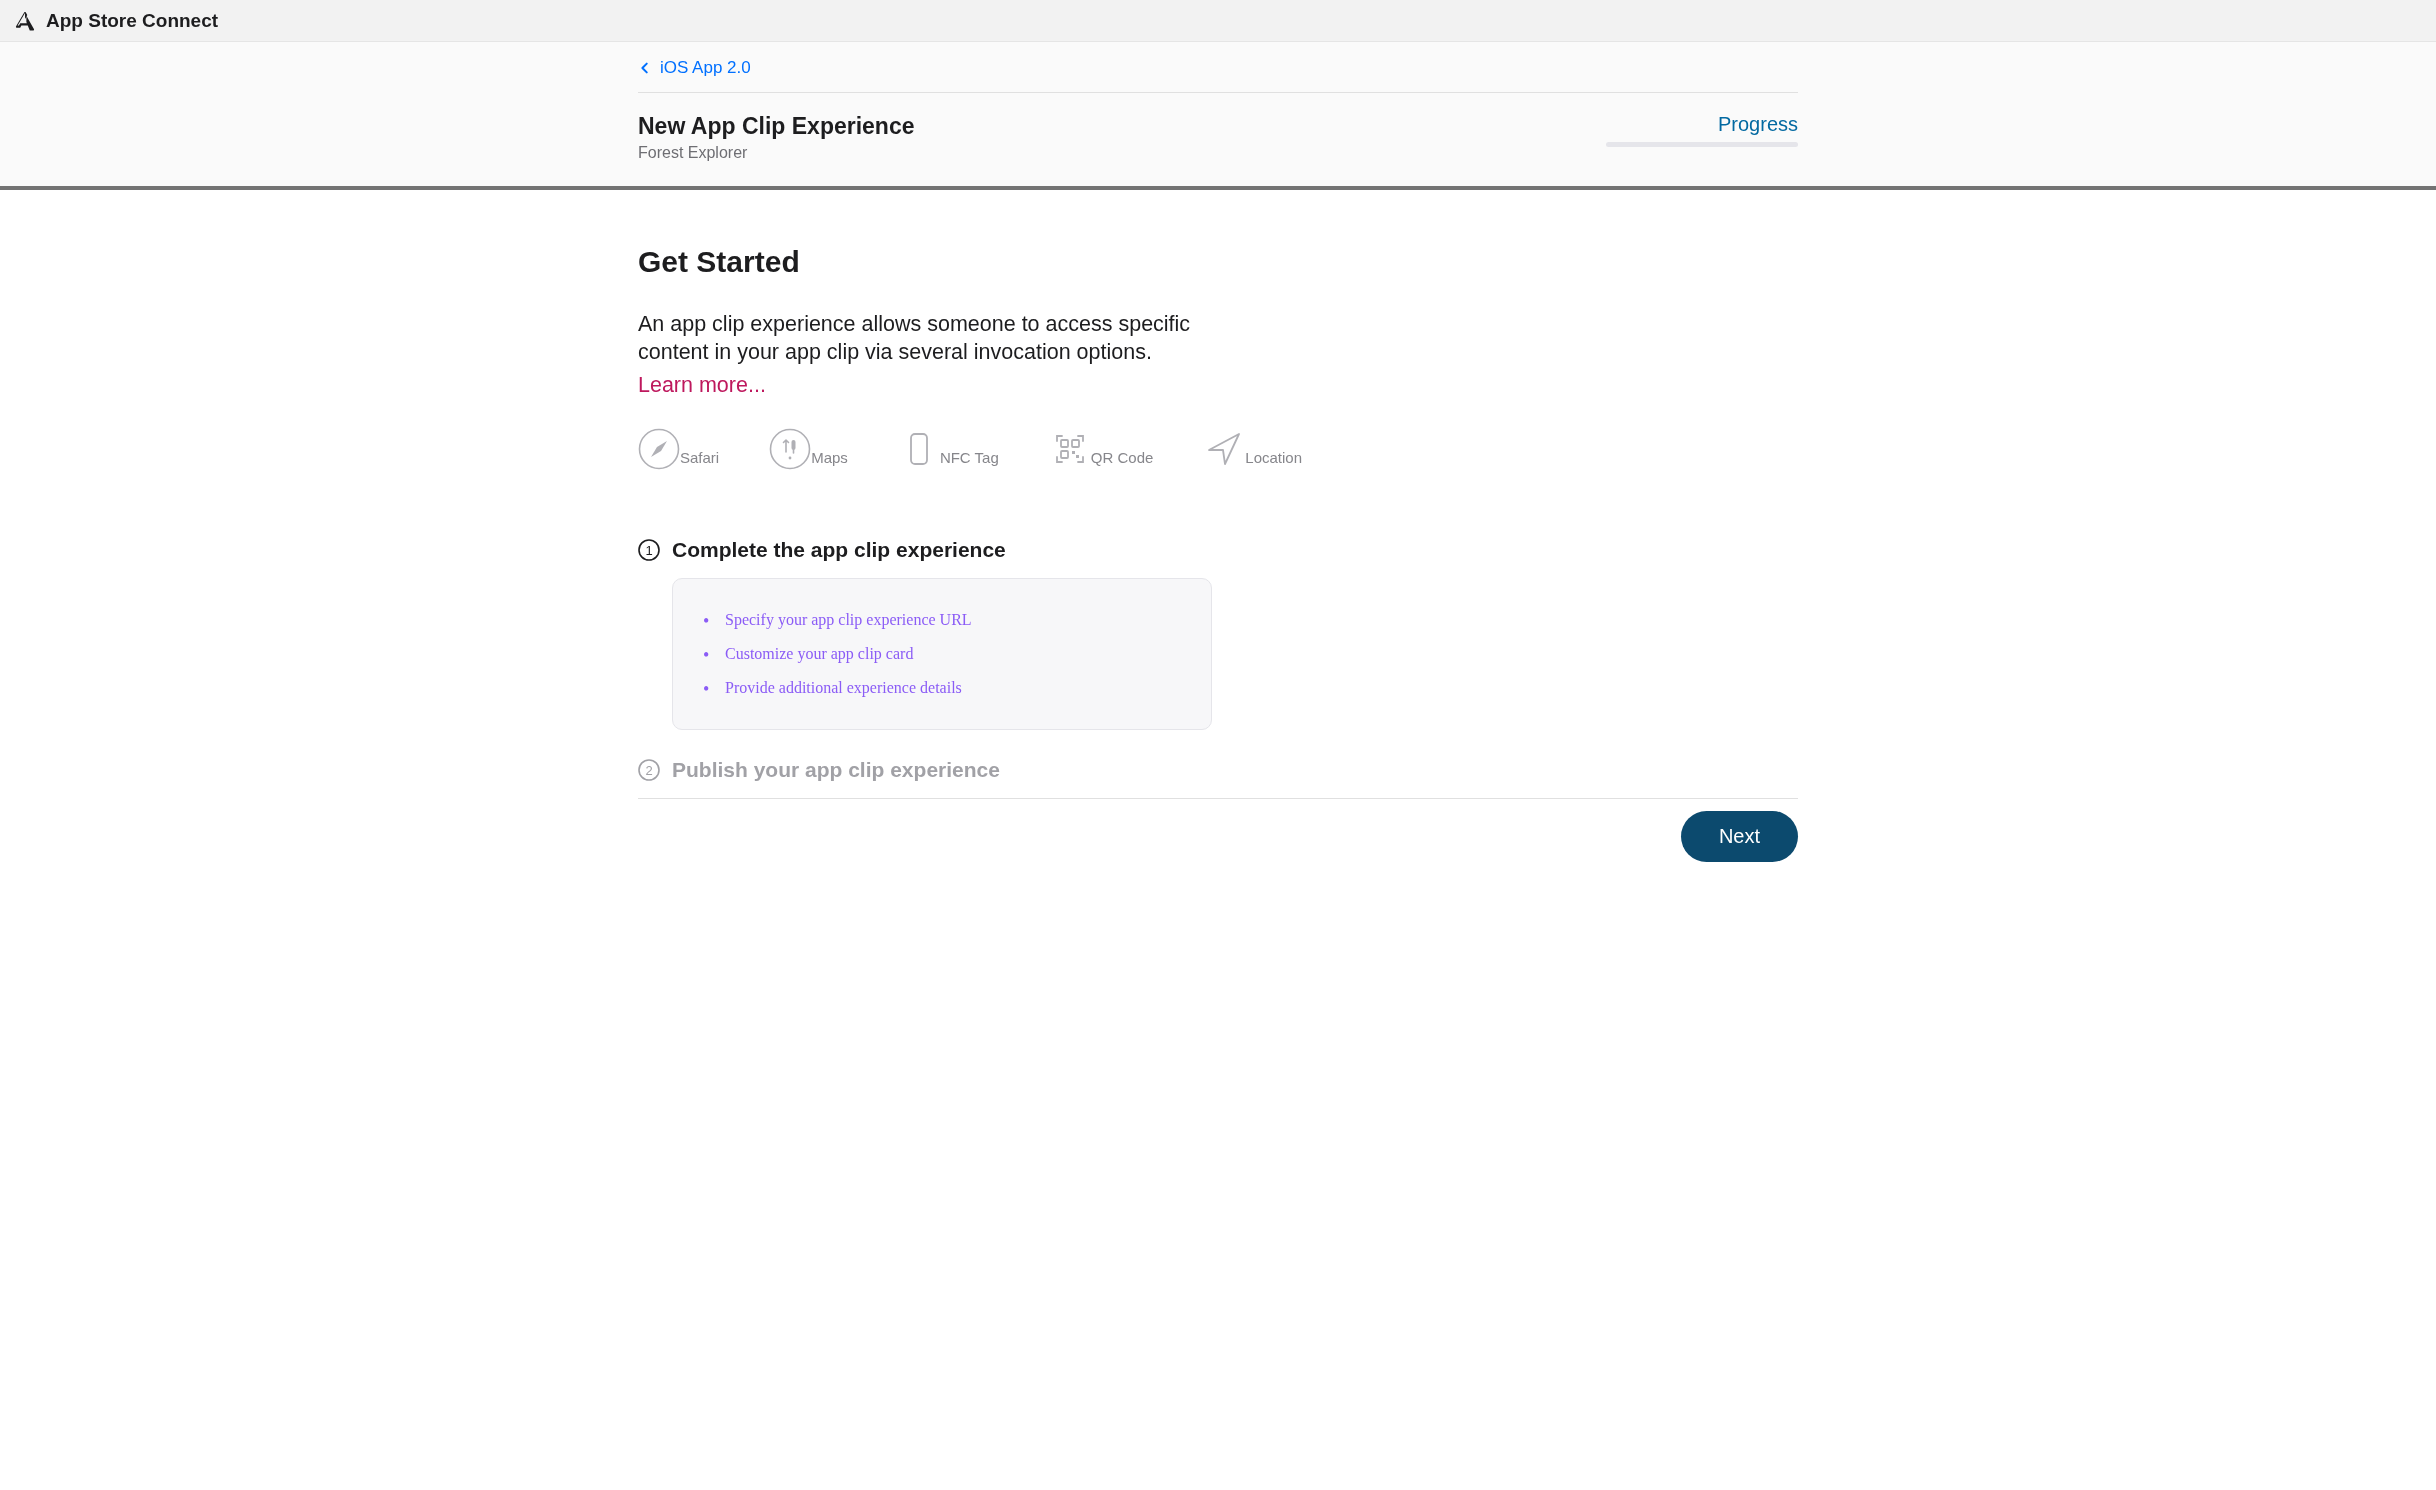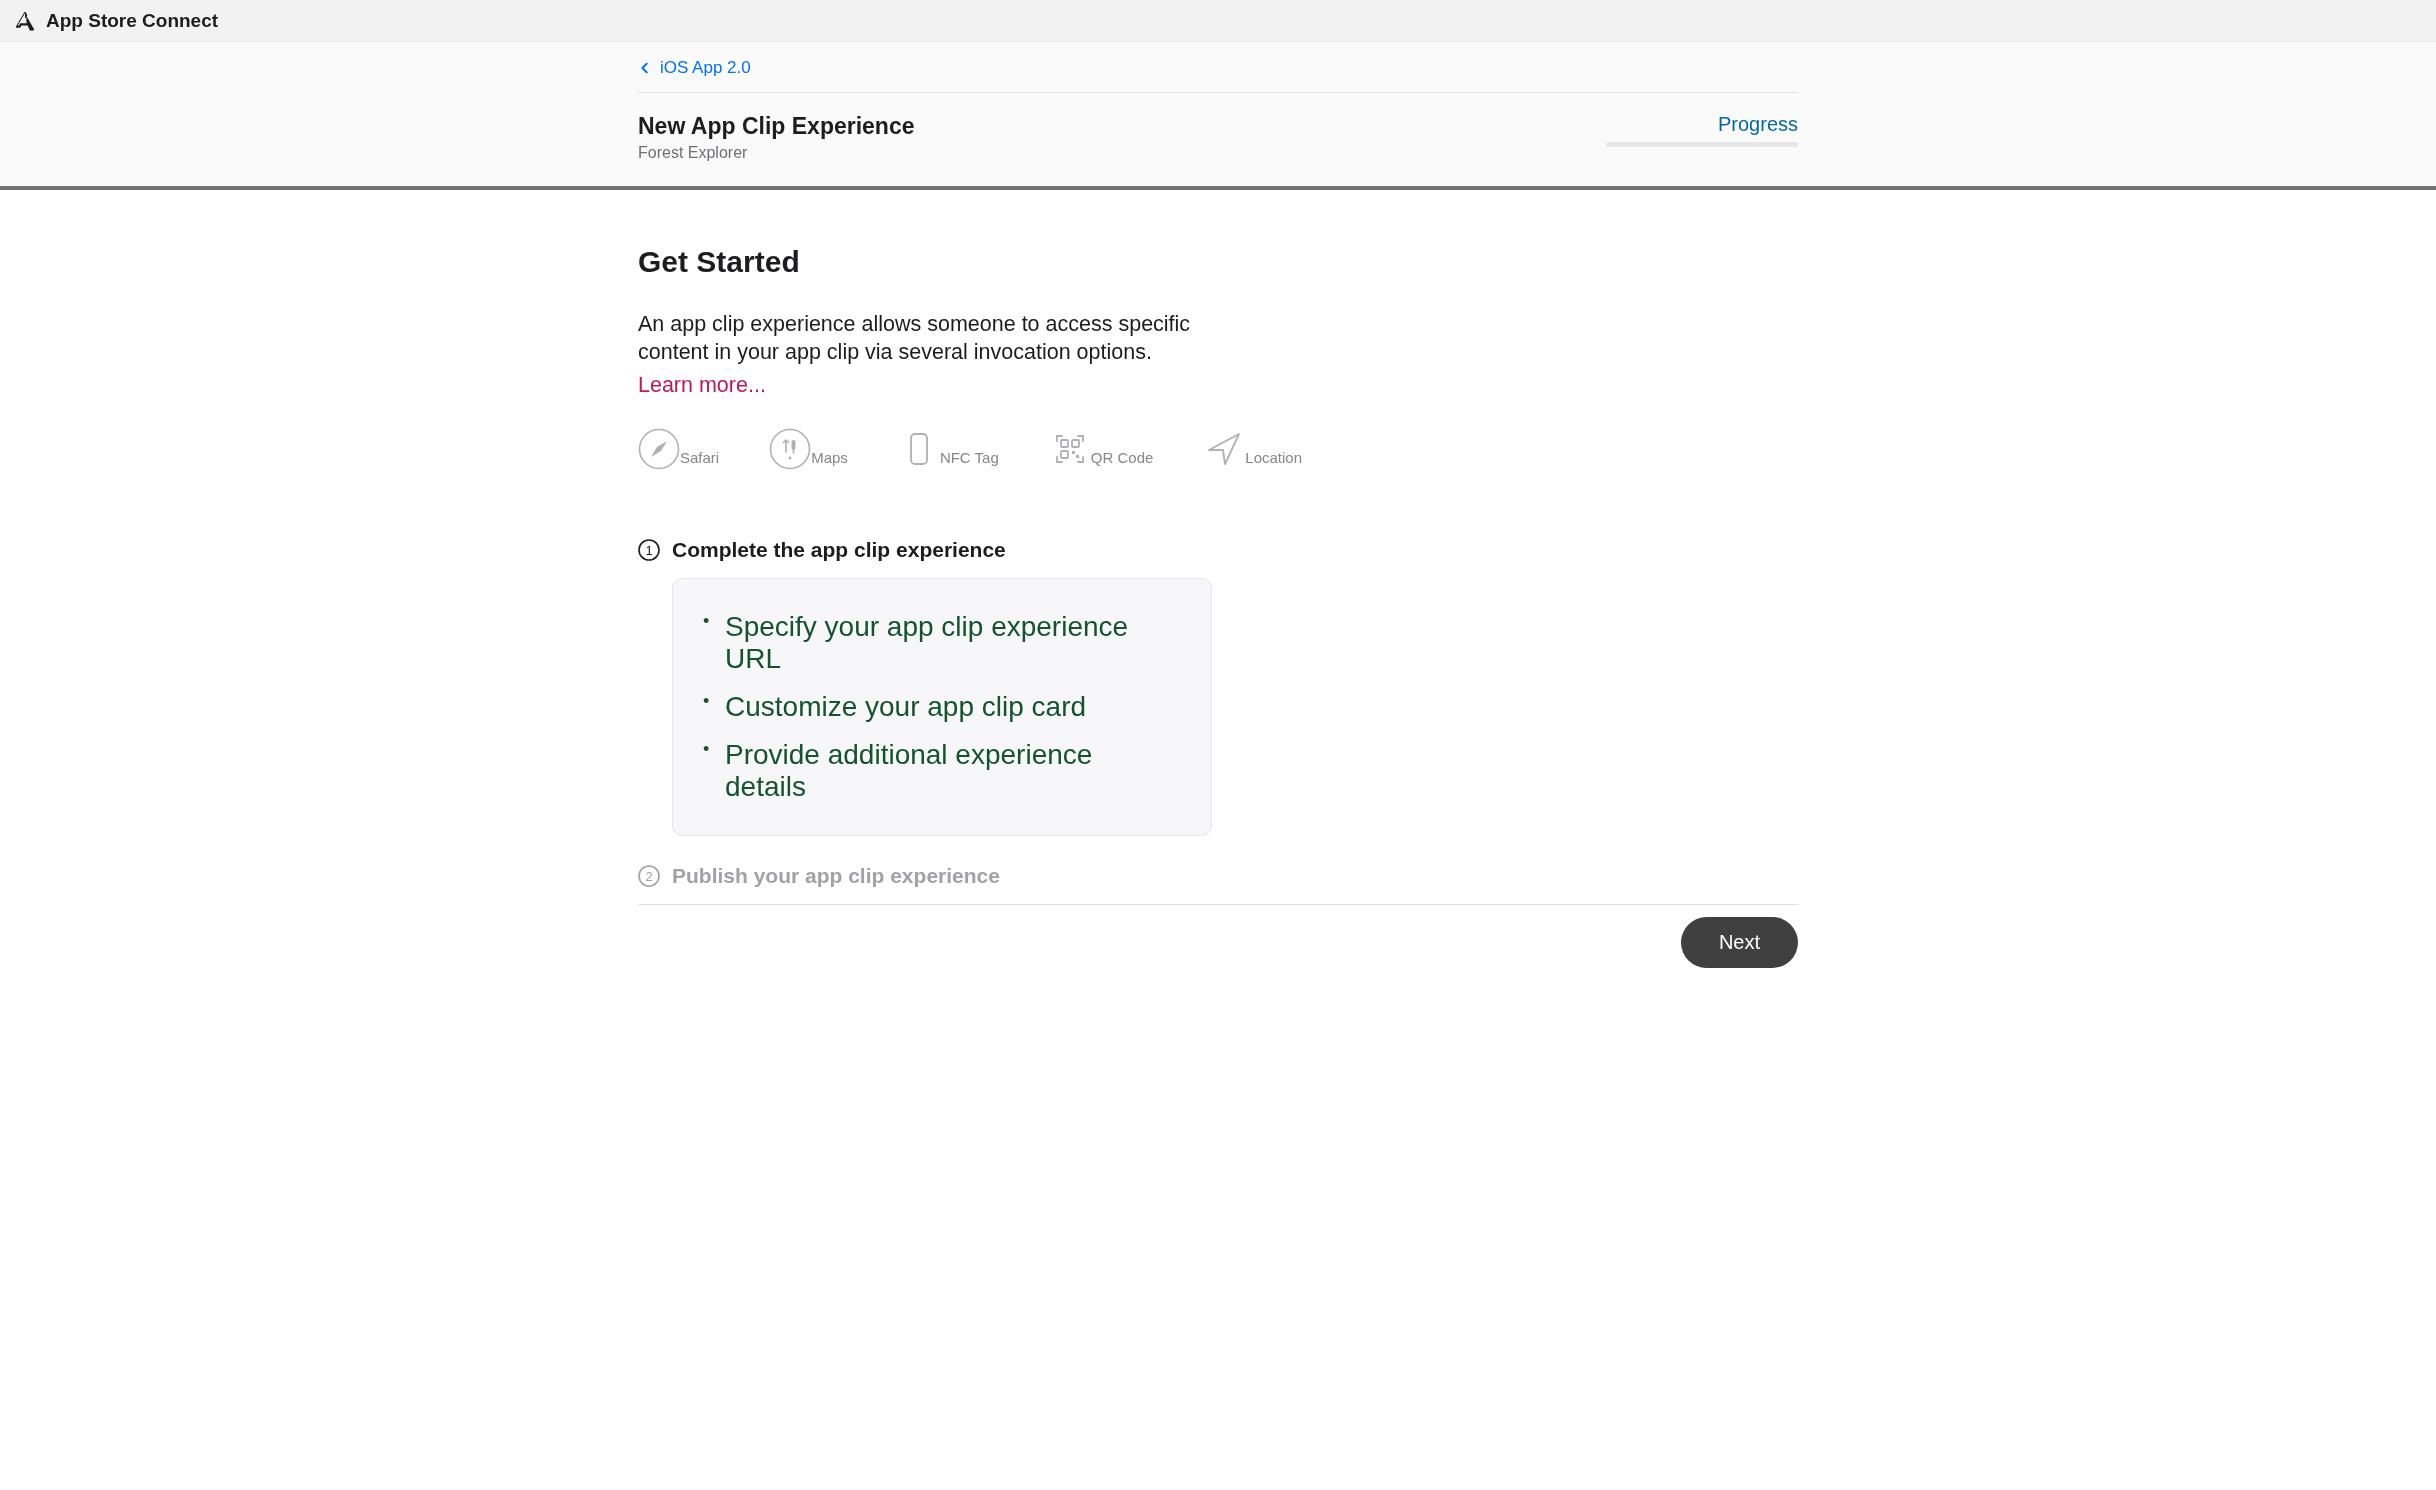--- a/index.html
+++ b/index.html
@@ -180,11 +180,12 @@
       list-style: none;
     }
     .step-box li {
-      font-size: 28px;
-      color: #14532d;
+      font-size: 16px;
+      color: #8b5cf6;
       padding: 8px 0;
       position: relative;
       padding-left: 22px;
+      font-family: Liberation Serif, serif;
     }
     .step-box li::before {
       content: "•";

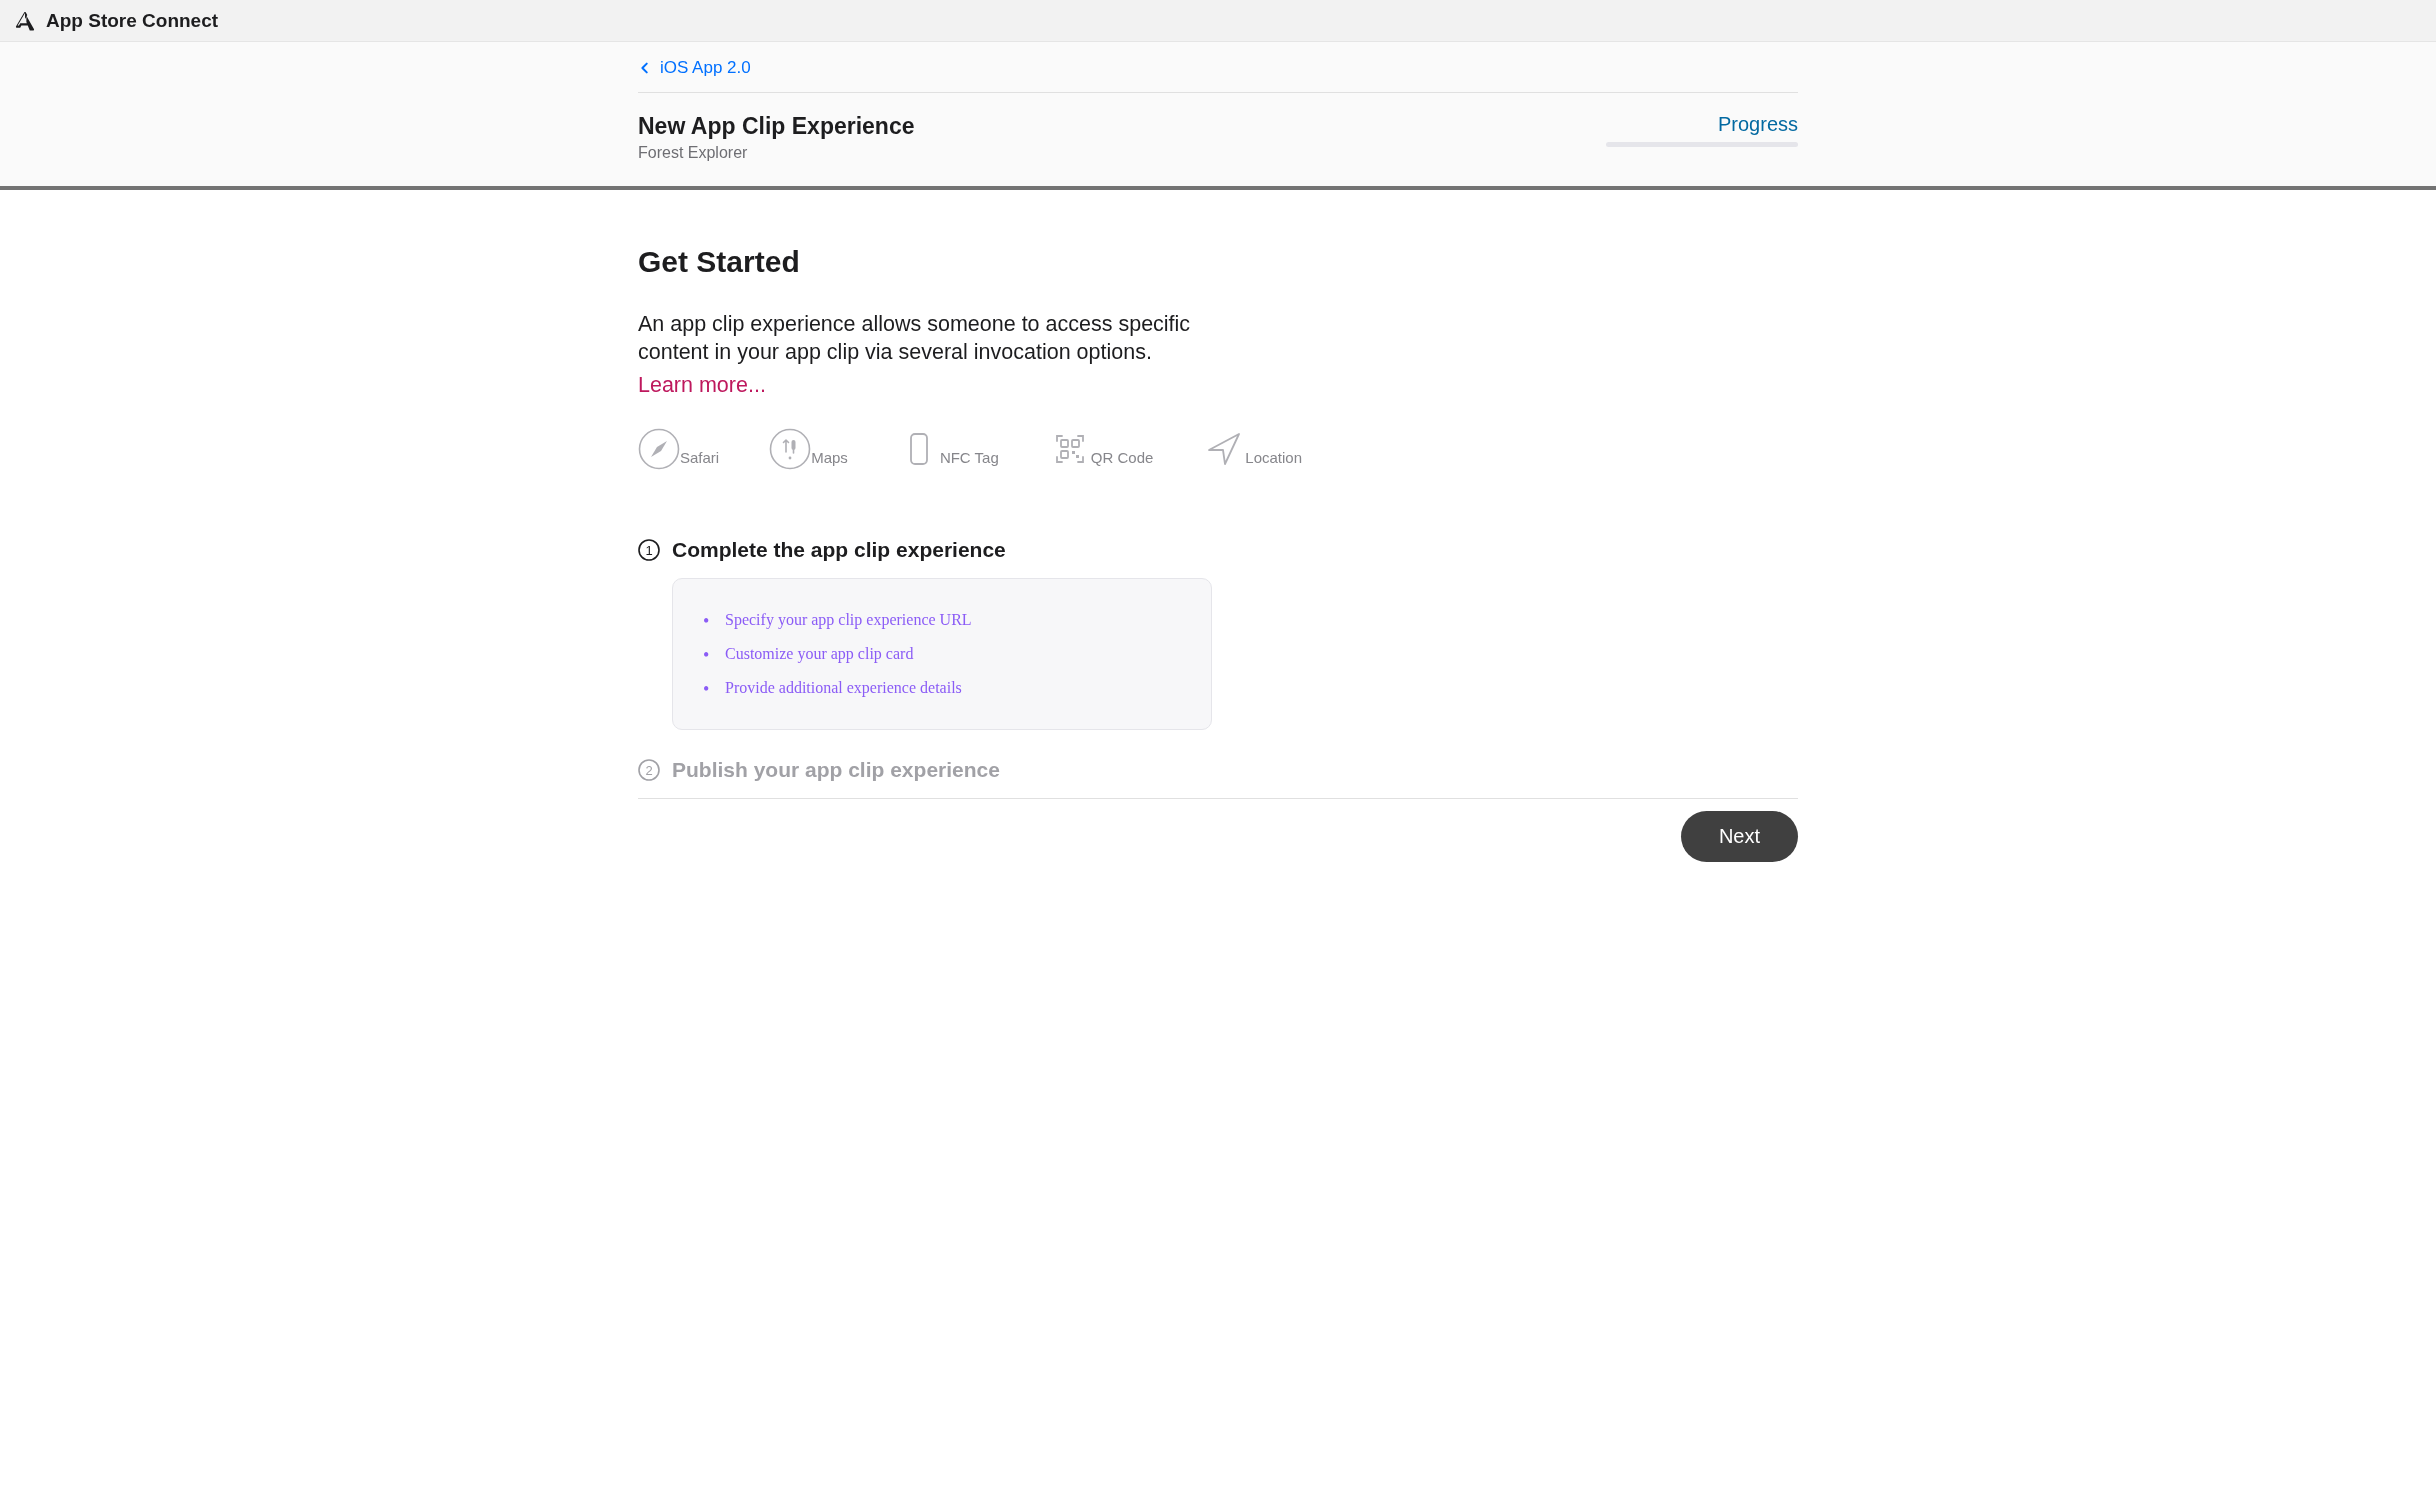--- a/index.html
+++ b/index.html
@@ -206,7 +206,7 @@
       justify-content: flex-end;
     }
     .next-button {
-      background: #404040;
+      background: #0c4a6e;
       color: #fff;
       border: none;
       border-radius: 999px;

